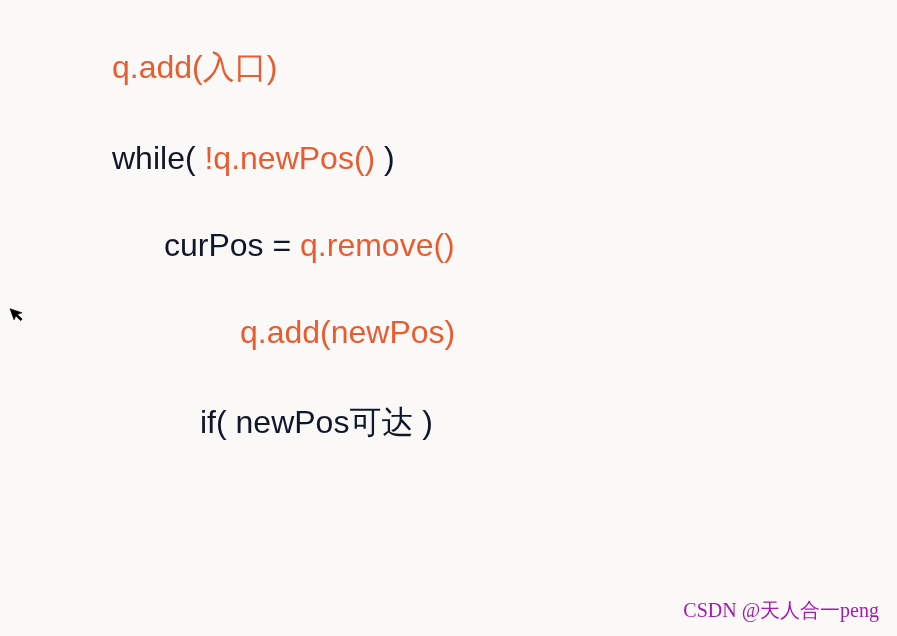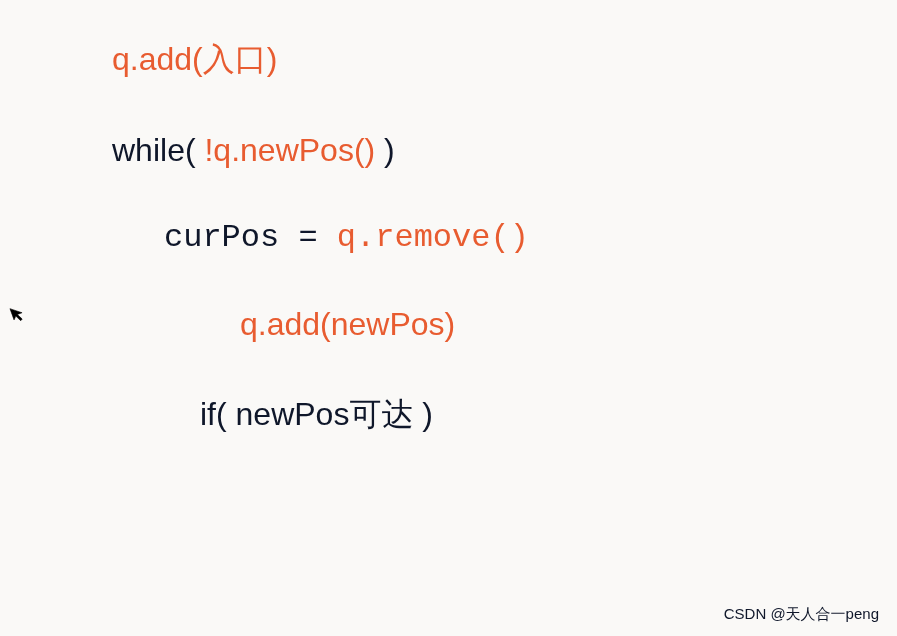--- a/index.html
+++ b/index.html
@@ -23,6 +23,7 @@
     .line {
       margin-bottom: 50px;
       white-space: nowrap;
+      margin-top: 8px;
     }
     .line:last-child {
       margin-bottom: 0;

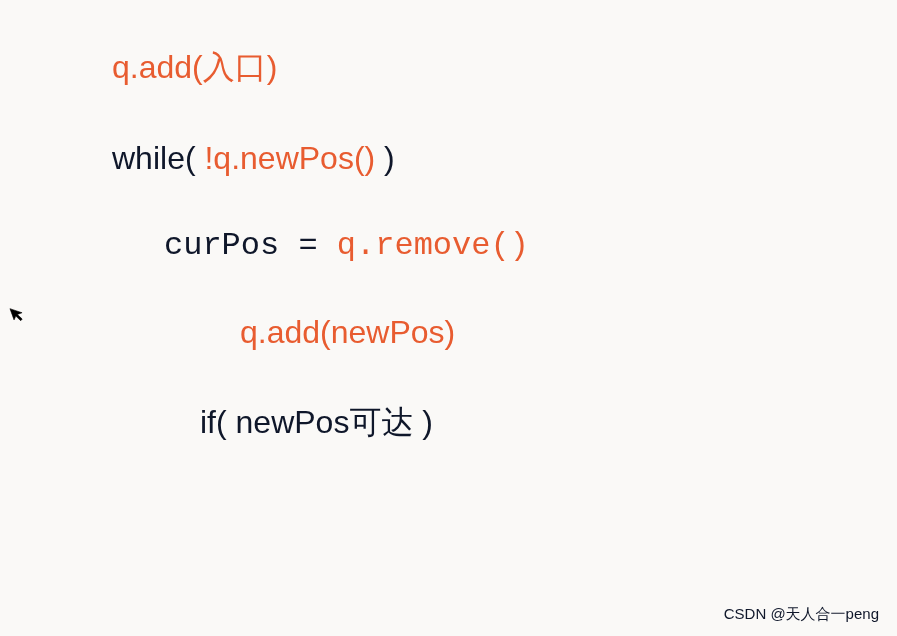--- a/index.html
+++ b/index.html
@@ -36,7 +36,6 @@
     }
     .indent-1 {
       padding-left: 52px;
-      font-family: Liberation Mono, monospace;
     }
     .indent-2 {
       padding-left: 88px;

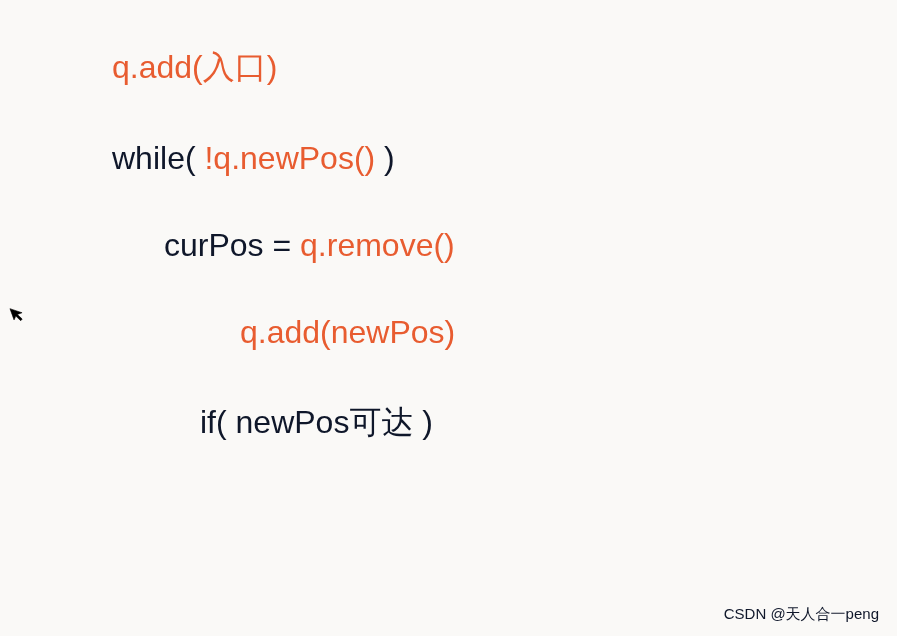--- a/index.html
+++ b/index.html
@@ -55,9 +55,9 @@
       position: absolute;
       right: 18px;
       bottom: 12px;
-      font-size: 15px;
-      color: #0f172a;
-      font-family: Liberation Sans, sans-serif;
+      font-size: 20px;
+      color: #a21caf;
+      font-family: Liberation Serif, serif;
     }
   </style>
 </head>

